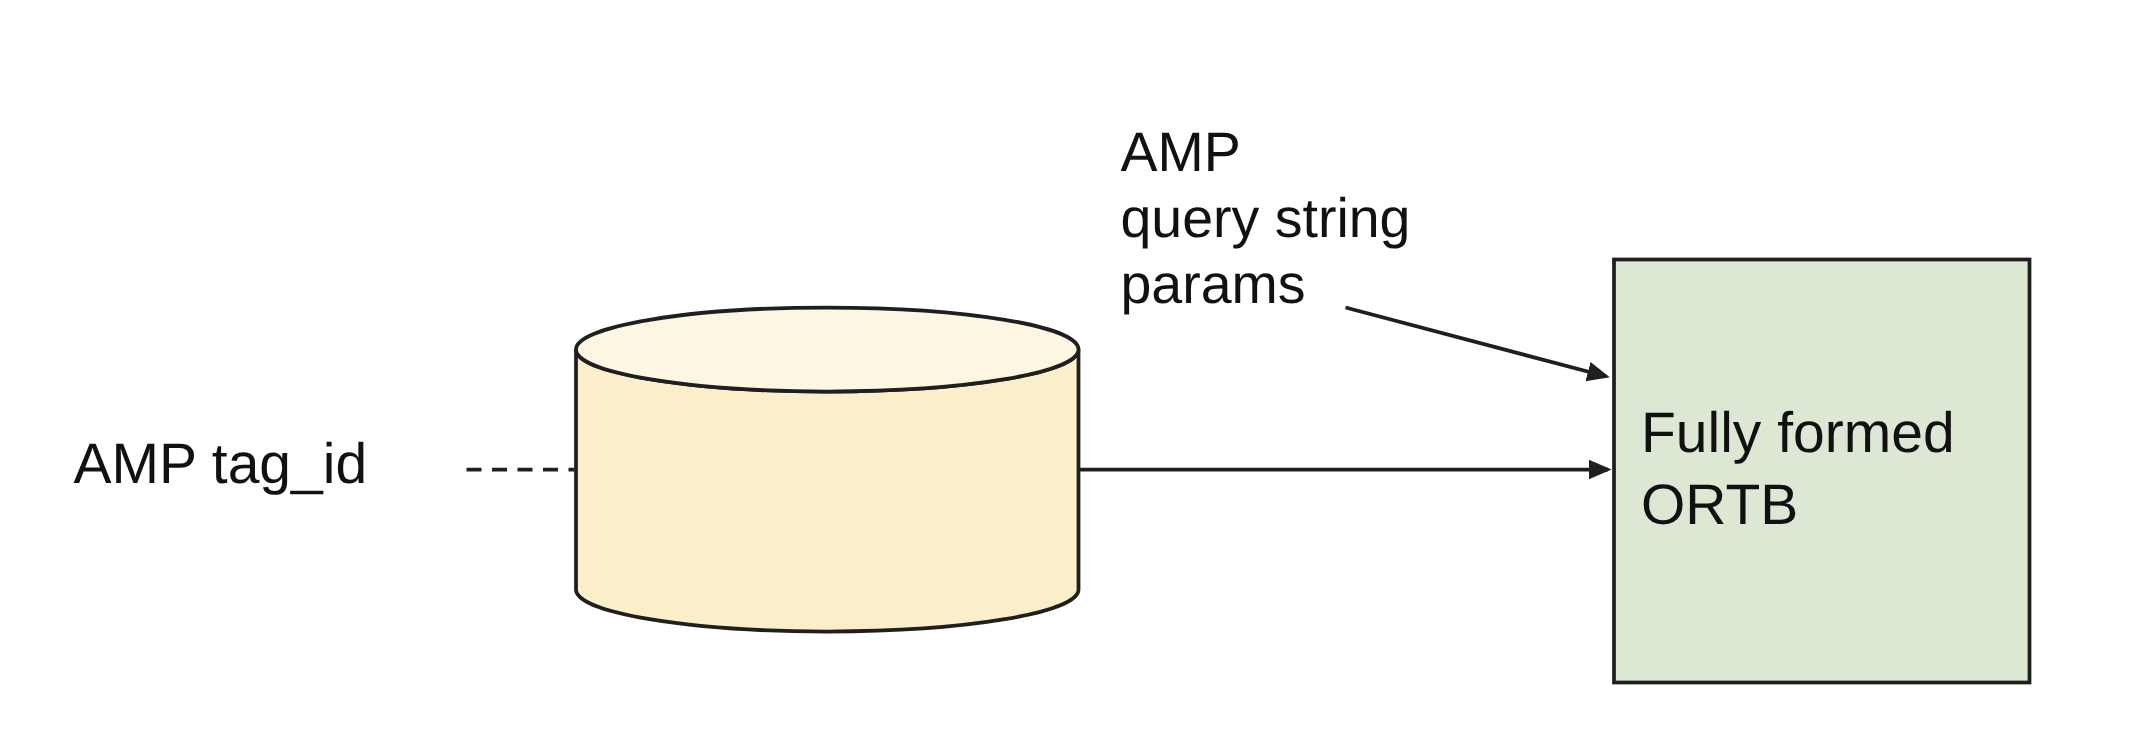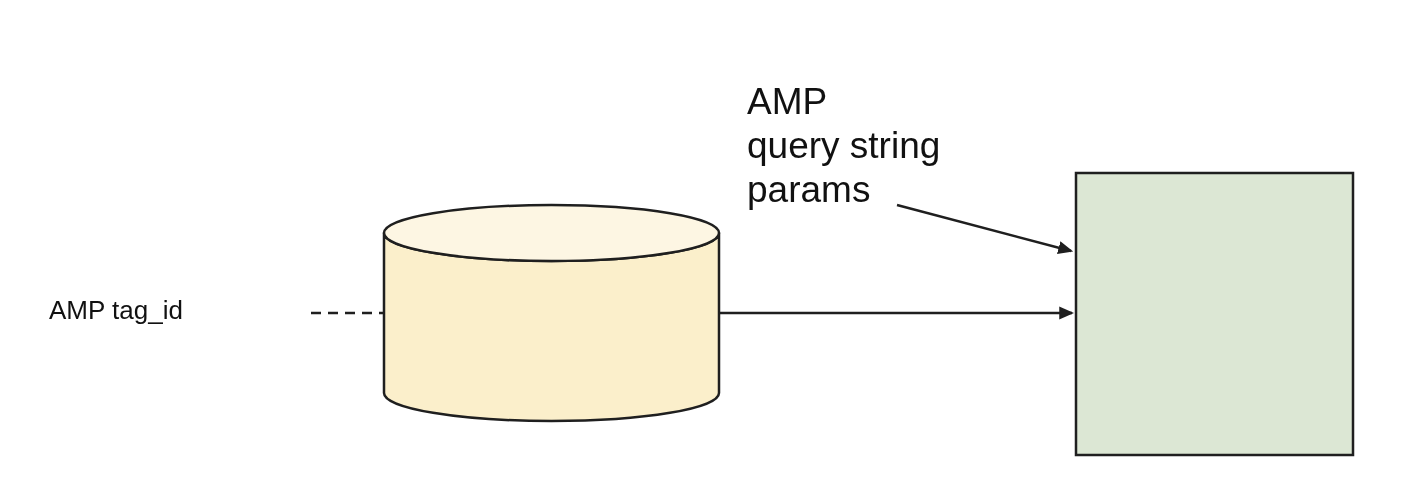--- a/index.html
+++ b/index.html
@@ -25,7 +25,7 @@
   .label {
     position: absolute;
     color: #111111;
-    font-size: 26px;
+    font-size: 38px;
     line-height: 48px;
     white-space: pre-line;
     letter-spacing: 0px;

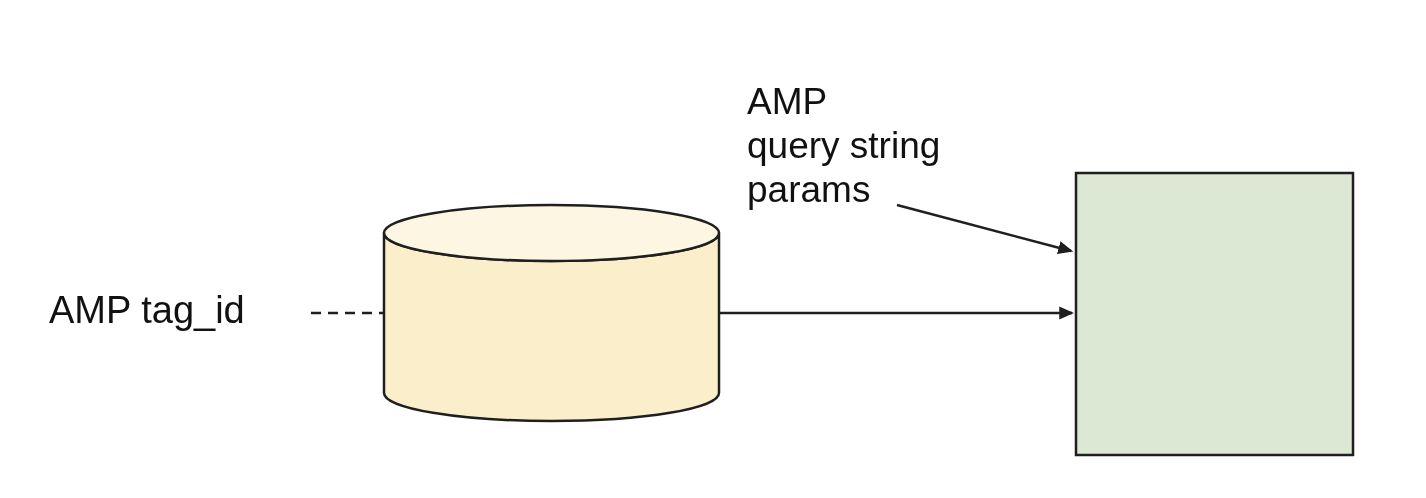--- a/index.html
+++ b/index.html
@@ -85,6 +85,8 @@
 query string
 params</div>
 
+  <div class="label label-ortb">Fully formed
+ORTB</div>
 
 </div>
 

